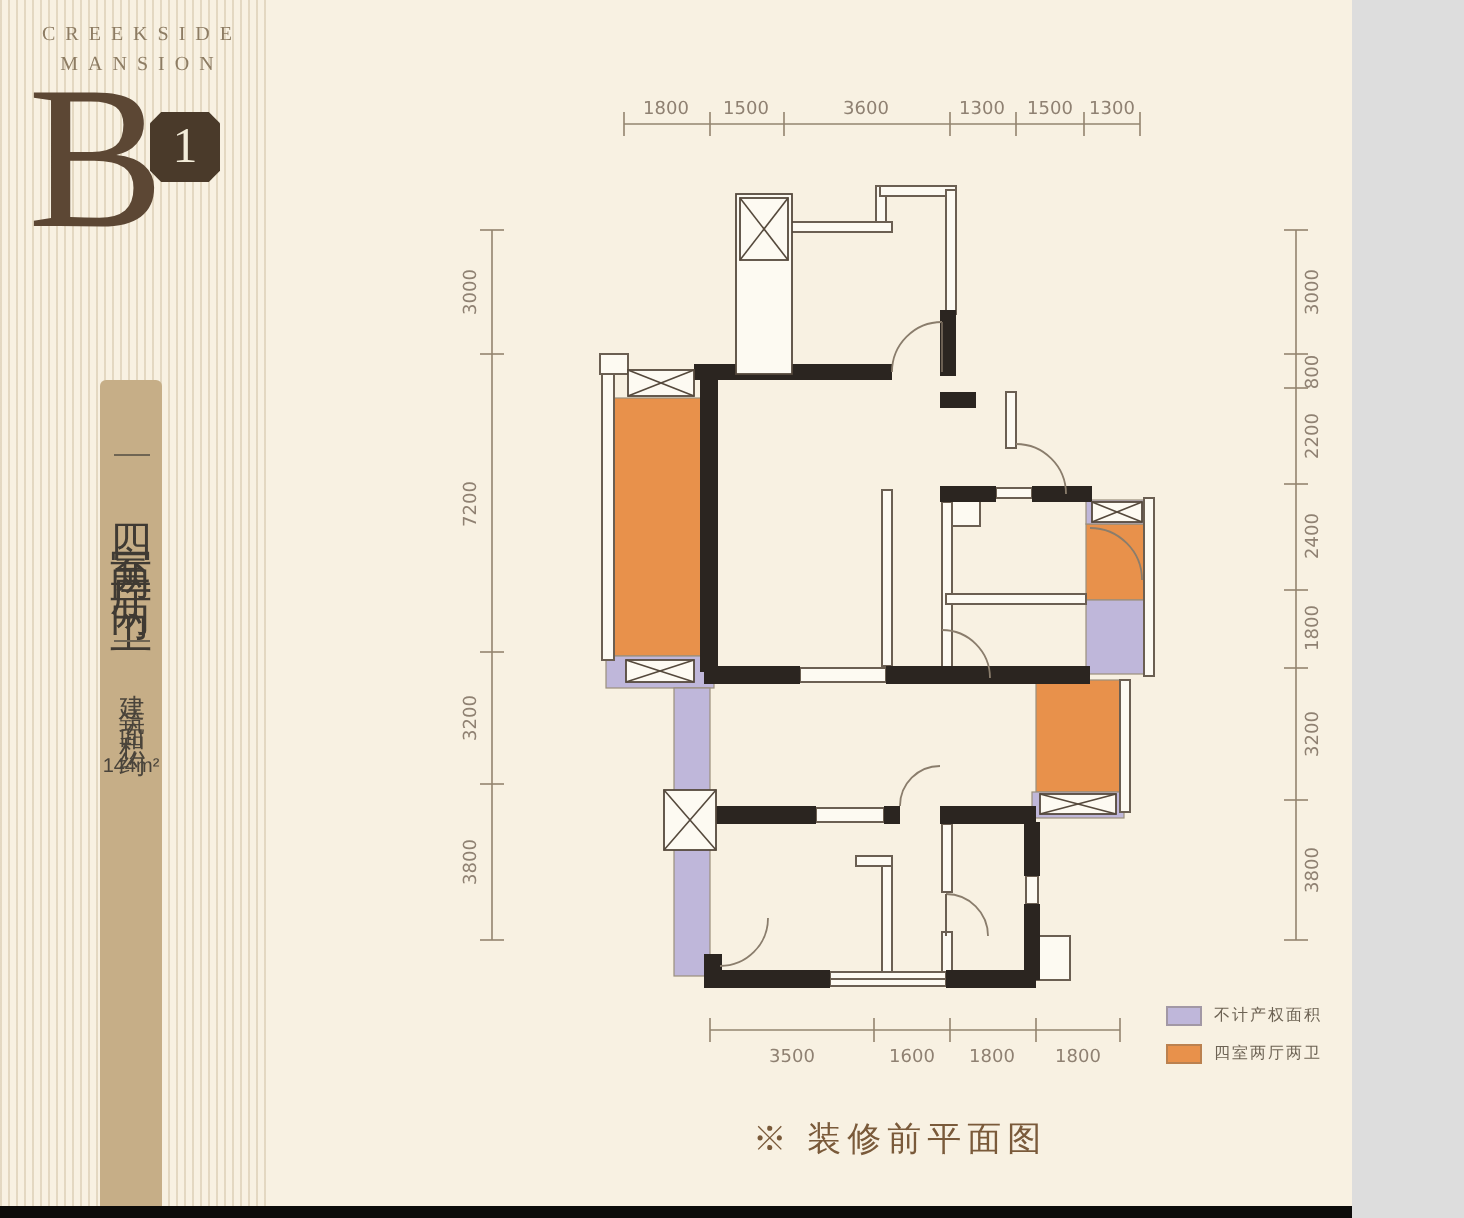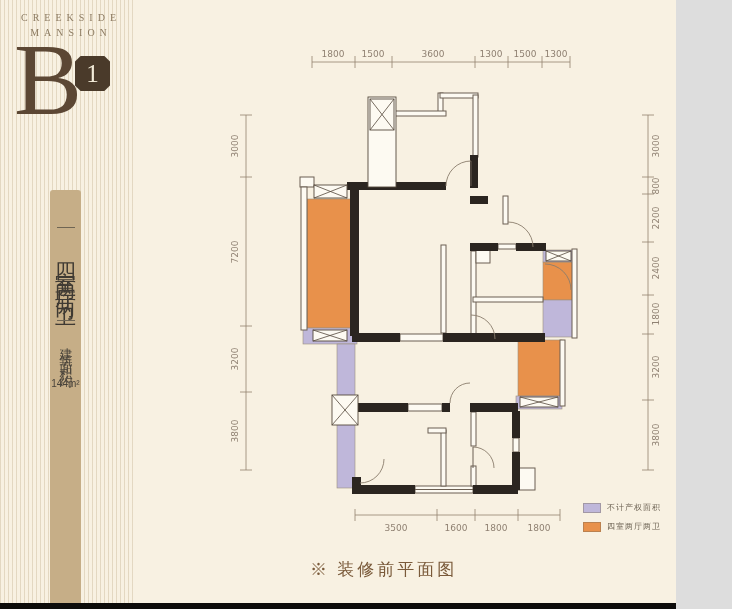--- a/index.html
+++ b/index.html
@@ -32,7 +32,7 @@
          color:#4a443b;margin-top:16px;font-family:"Liberation Serif","DejaVu Serif",serif;}
   .area-val{font-size:10px;color:#4a443b;margin-top:6px;}
   
-  .caption{position:absolute;left:310px;top:558px;width:280px;font-size:17px;
+  .caption{position:absolute;left:310px;top:558px;width:280px;text-align:center;font-size:17px;
            letter-spacing:3px;color:#7a5a3a;font-family:"Liberation Serif","DejaVu Serif",serif;}
   .legend{position:absolute;left:583px;top:502px;}
   .legend-row{display:flex;align-items:center;margin-bottom:8px;}

